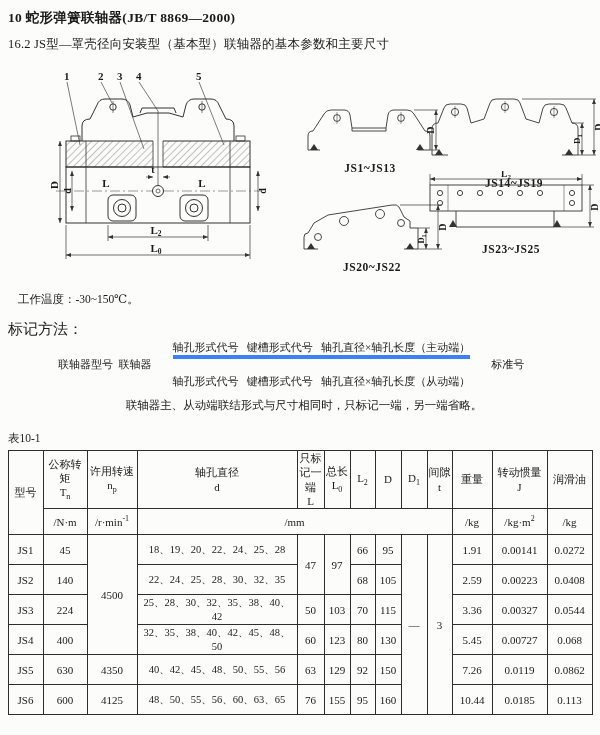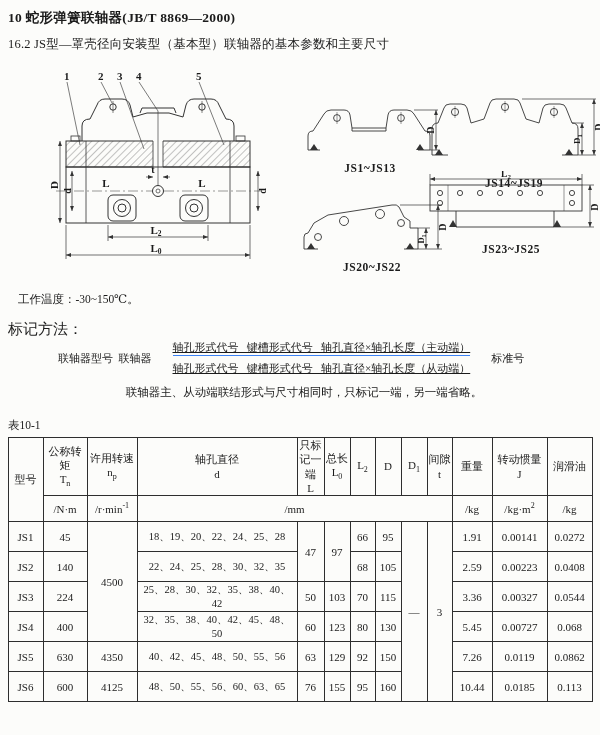--- a/index.html
+++ b/index.html
@@ -25,7 +25,7 @@
   .worktemp{margin:13px 0 0 18px;font-size:11.5px;}
   .marktitle{margin:13px 12px 0 8px;font-size:15px;}
   .formula{display:flex;align-items:center;margin:1px 0 0 58px;font-size:11px;white-space:pre;gap:16px;}
-  .frac{display:inline-flex;flex-direction:column;text-align:right;margin:0 5px;text-decoration:underline;}
+  .frac{display:inline-flex;flex-direction:column;text-align:right;margin:0 5px;}
   .frac .bot{border-top:1px solid #3b82f6;padding-top:5px;}
   .marknote{margin:9px 0 0 8px;font-size:11.5px;text-align:center;}
   .tablecap{margin:18px 0 4px 8px;font-size:11.5px;}

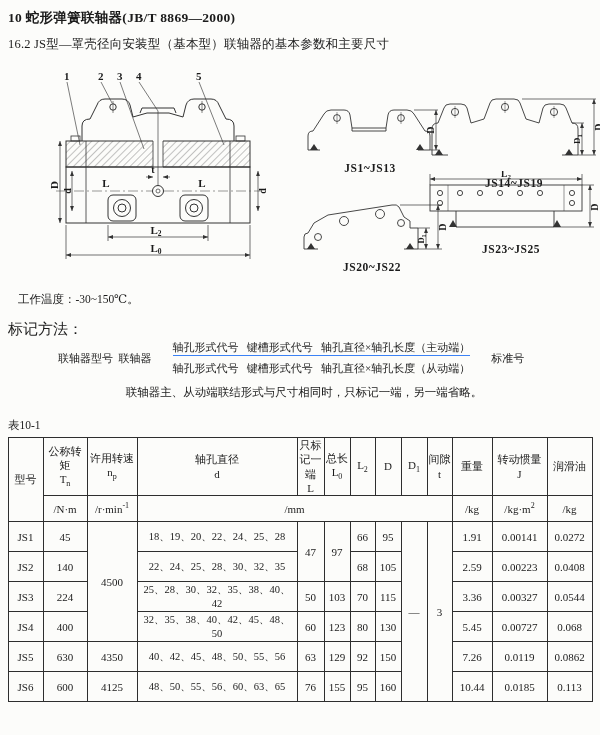--- a/index.html
+++ b/index.html
@@ -26,7 +26,7 @@
   .marktitle{margin:13px 12px 0 8px;font-size:15px;}
   .formula{display:flex;align-items:center;margin:1px 0 0 58px;font-size:11px;white-space:pre;gap:16px;}
   .frac{display:inline-flex;flex-direction:column;text-align:right;margin:0 5px;}
-  .frac .bot{border-top:1px solid #3b82f6;padding-top:5px;}
+  .frac .bot{border-top:4px solid #3b82f6;padding-top:15px;}
   .marknote{margin:9px 0 0 8px;font-size:11.5px;text-align:center;}
   .tablecap{margin:18px 0 4px 8px;font-size:11.5px;}
   table{border-collapse:collapse;margin:0 auto;width:584px;table-layout:fixed;}

